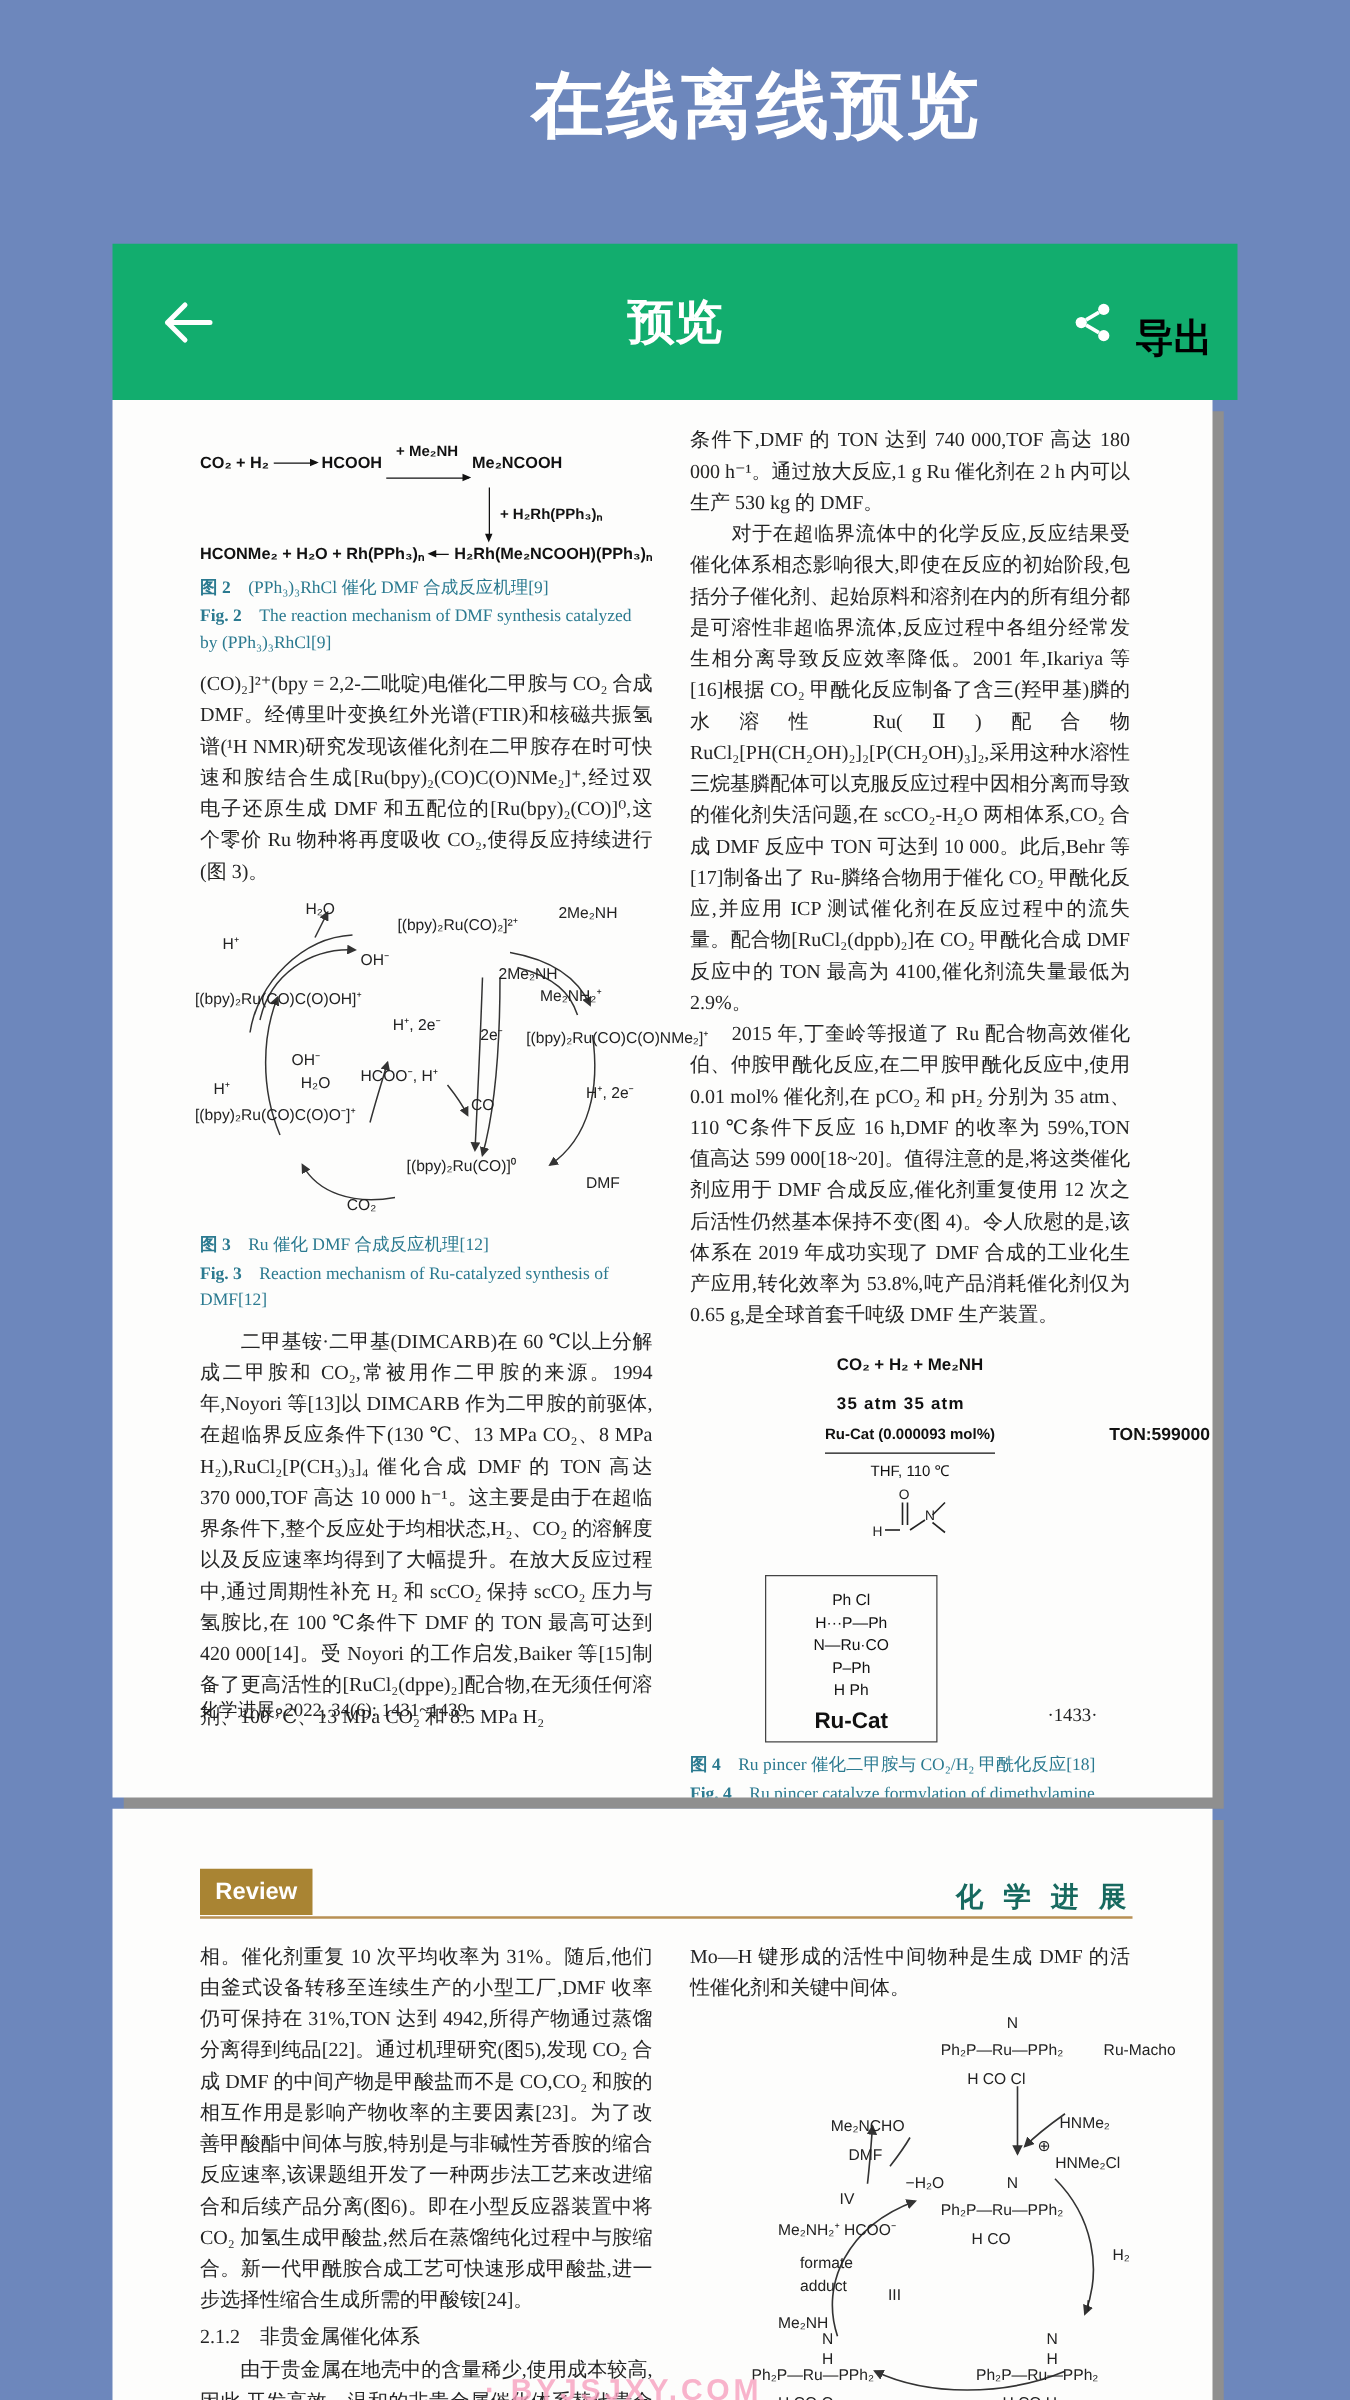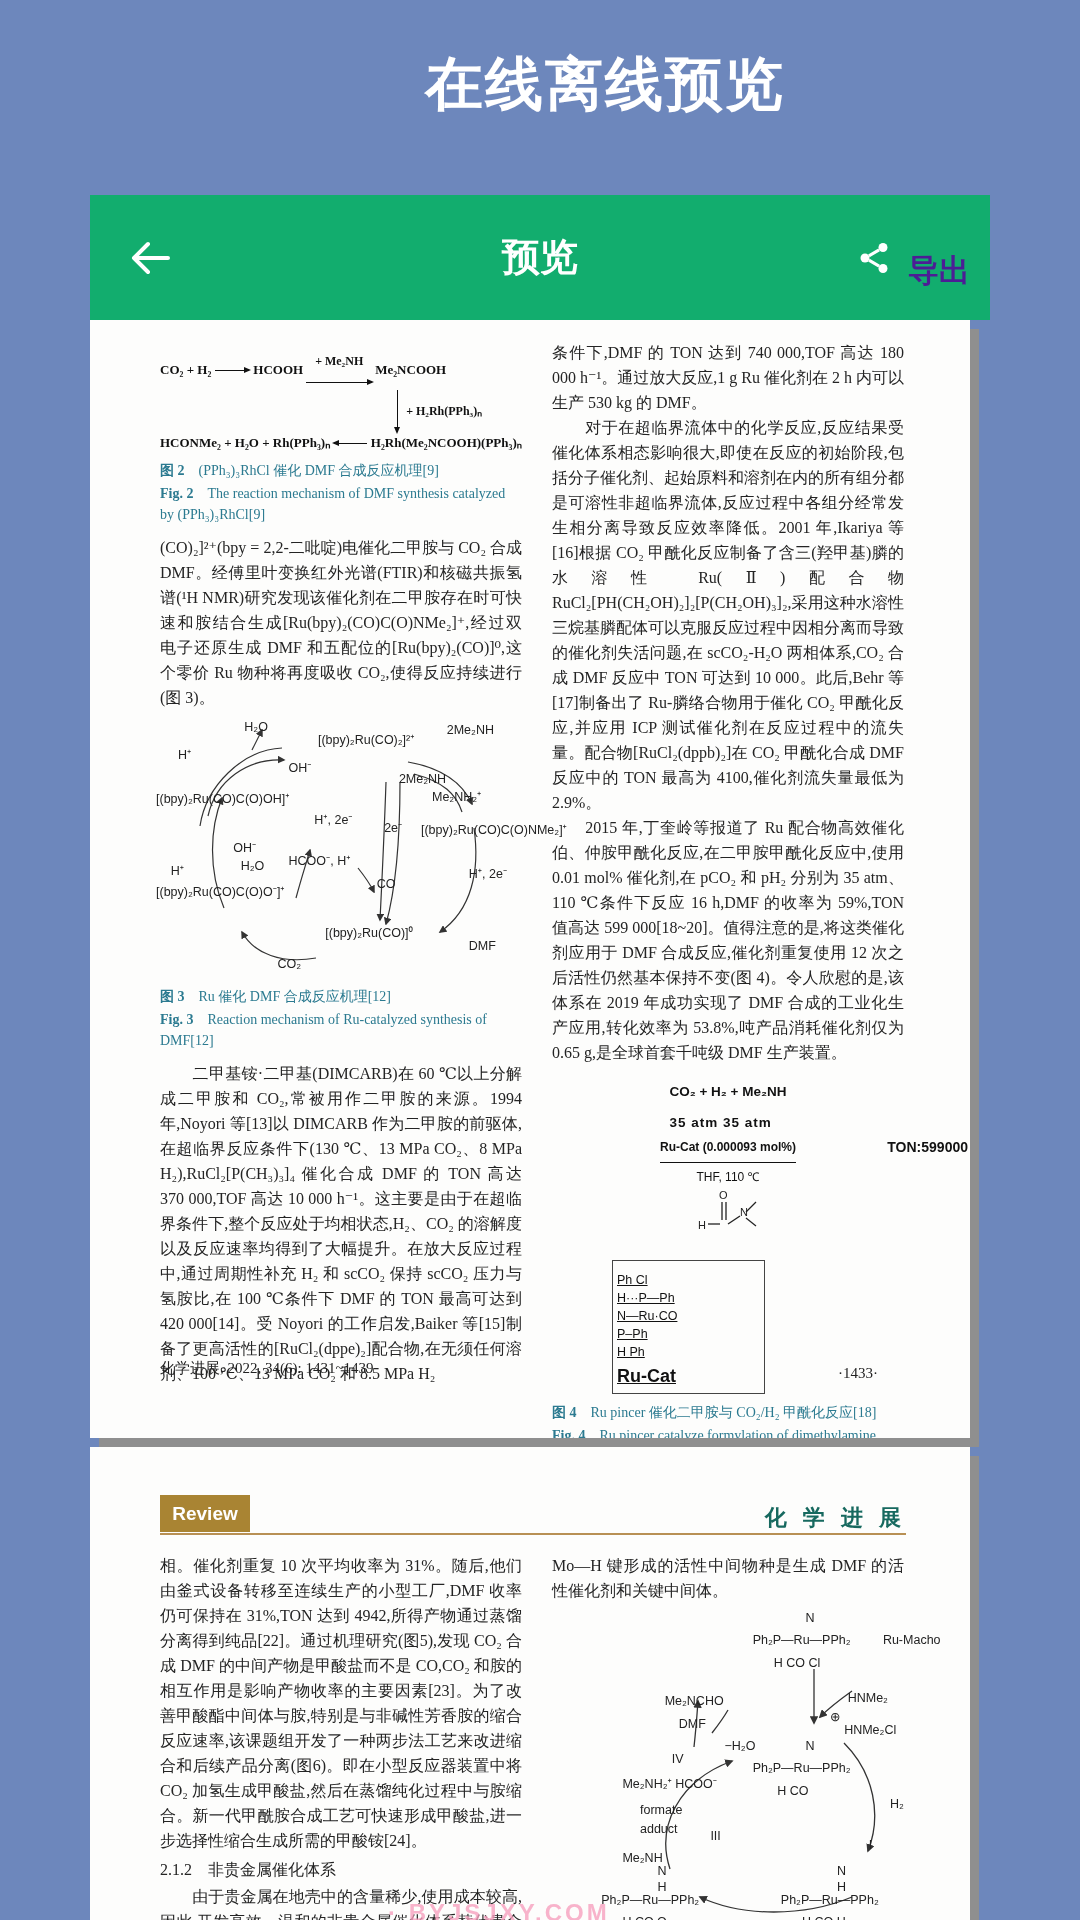--- a/index.html
+++ b/index.html
@@ -17,7 +17,7 @@
   .appbar-title { position:absolute; left:0; right:0; text-align:center; color:#fff; font-size:38px; font-weight:bold; }
   .appbar-right { margin-left:auto; display:flex; align-items:center; gap:16px; margin-right:20px; z-index:2; }
   .share-btn { width:36px; height:36px; cursor:pointer; }
-  .export-label { color:#4c1d95; font-size:31px; font-weight:bold; cursor:pointer;margin-top:26px; }
+  .export-label { color:#000000; font-size:31px; font-weight:bold; cursor:pointer;margin-top:26px; }
 
   
   .page { position:absolute; left:90px; width:880px; background:#fdfdfc; box-shadow:9px 9px 0 #8f8f8f; overflow:hidden; }

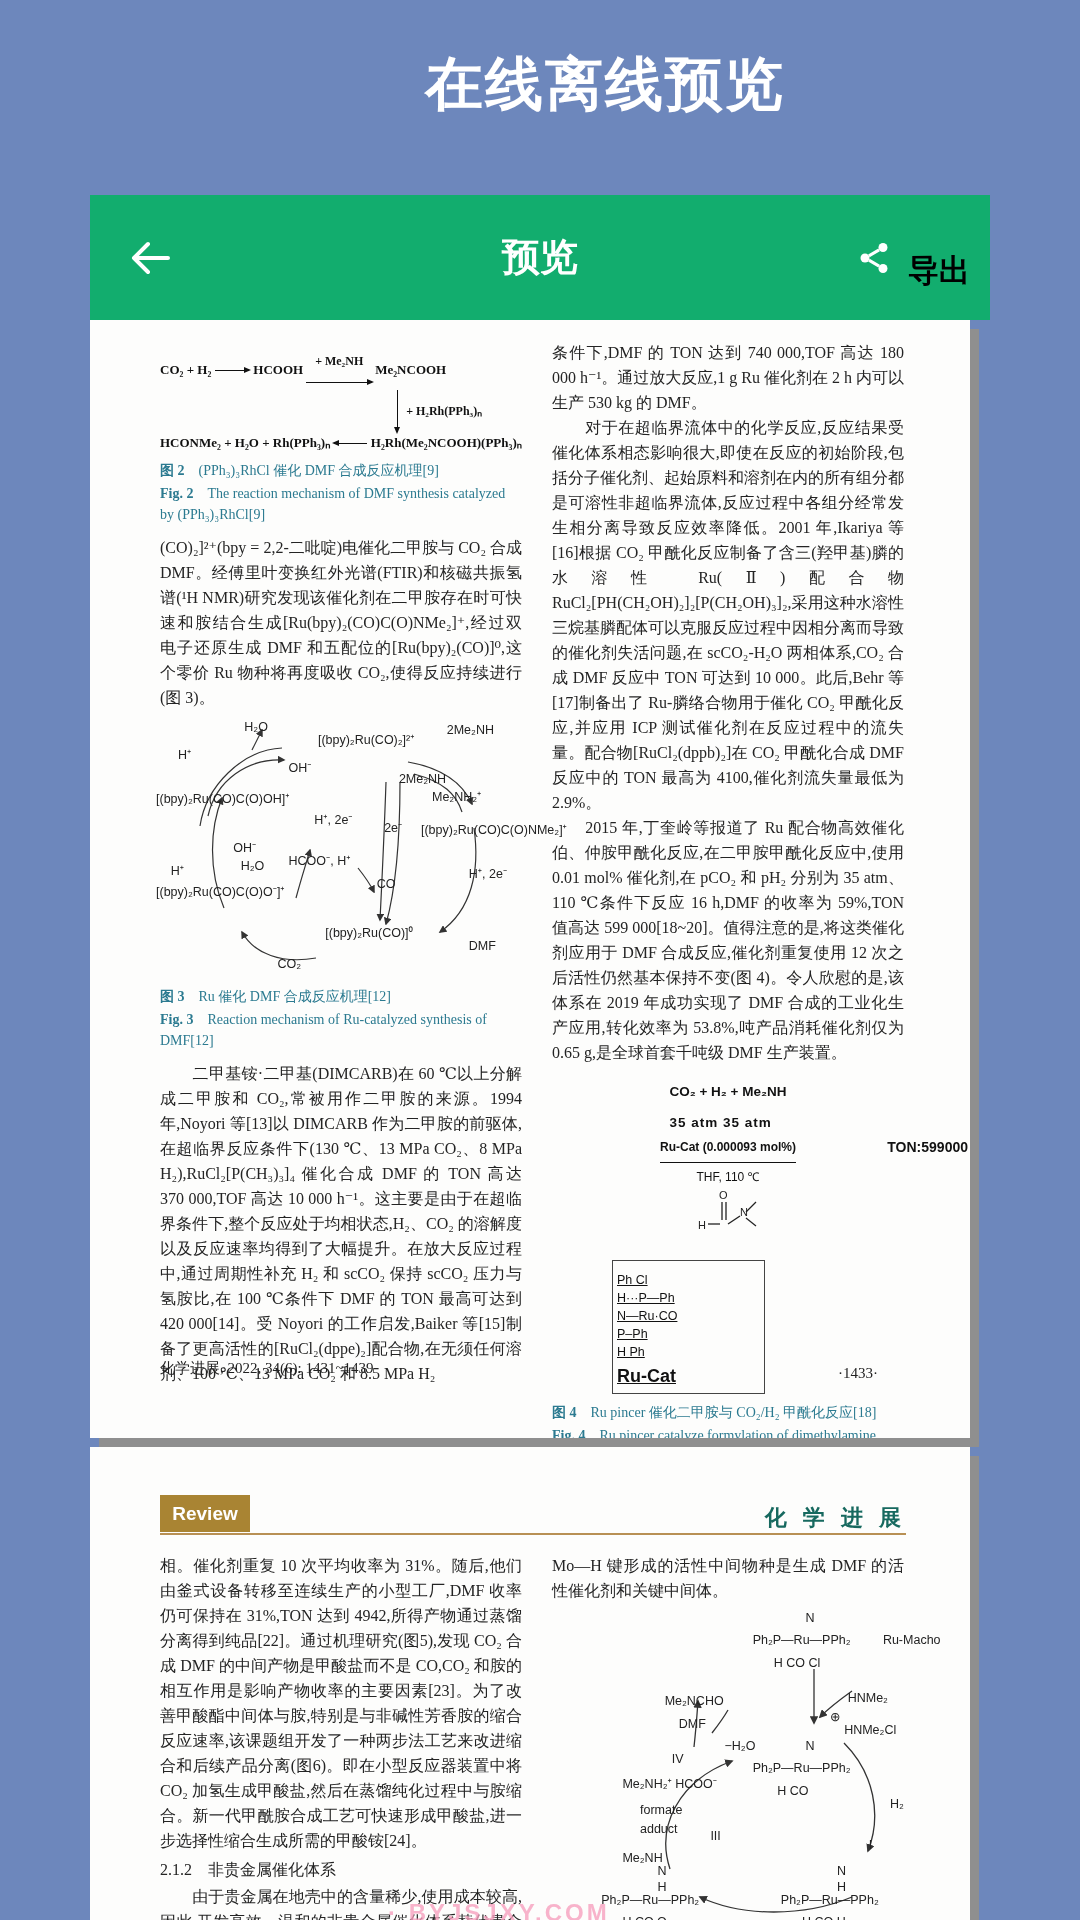--- a/index.html
+++ b/index.html
@@ -37,7 +37,7 @@
   .caption b { font-weight:bold; }
 
   
-  .scheme { font-family:Liberation Serif, serif; font-size:13px; font-weight:600; color:#111;
+  .scheme { font-family:Liberation Sans, sans-serif; font-size:13px; font-weight:600; color:#111;
             text-align:left; margin:16px 0 4px 0; line-height:18px; }
   .s-row { display:flex; align-items:center; white-space:nowrap; }
   .aline { display:inline-block; width:34px; height:0; border-top:1.4px solid #111; position:relative; margin:0 4px; }

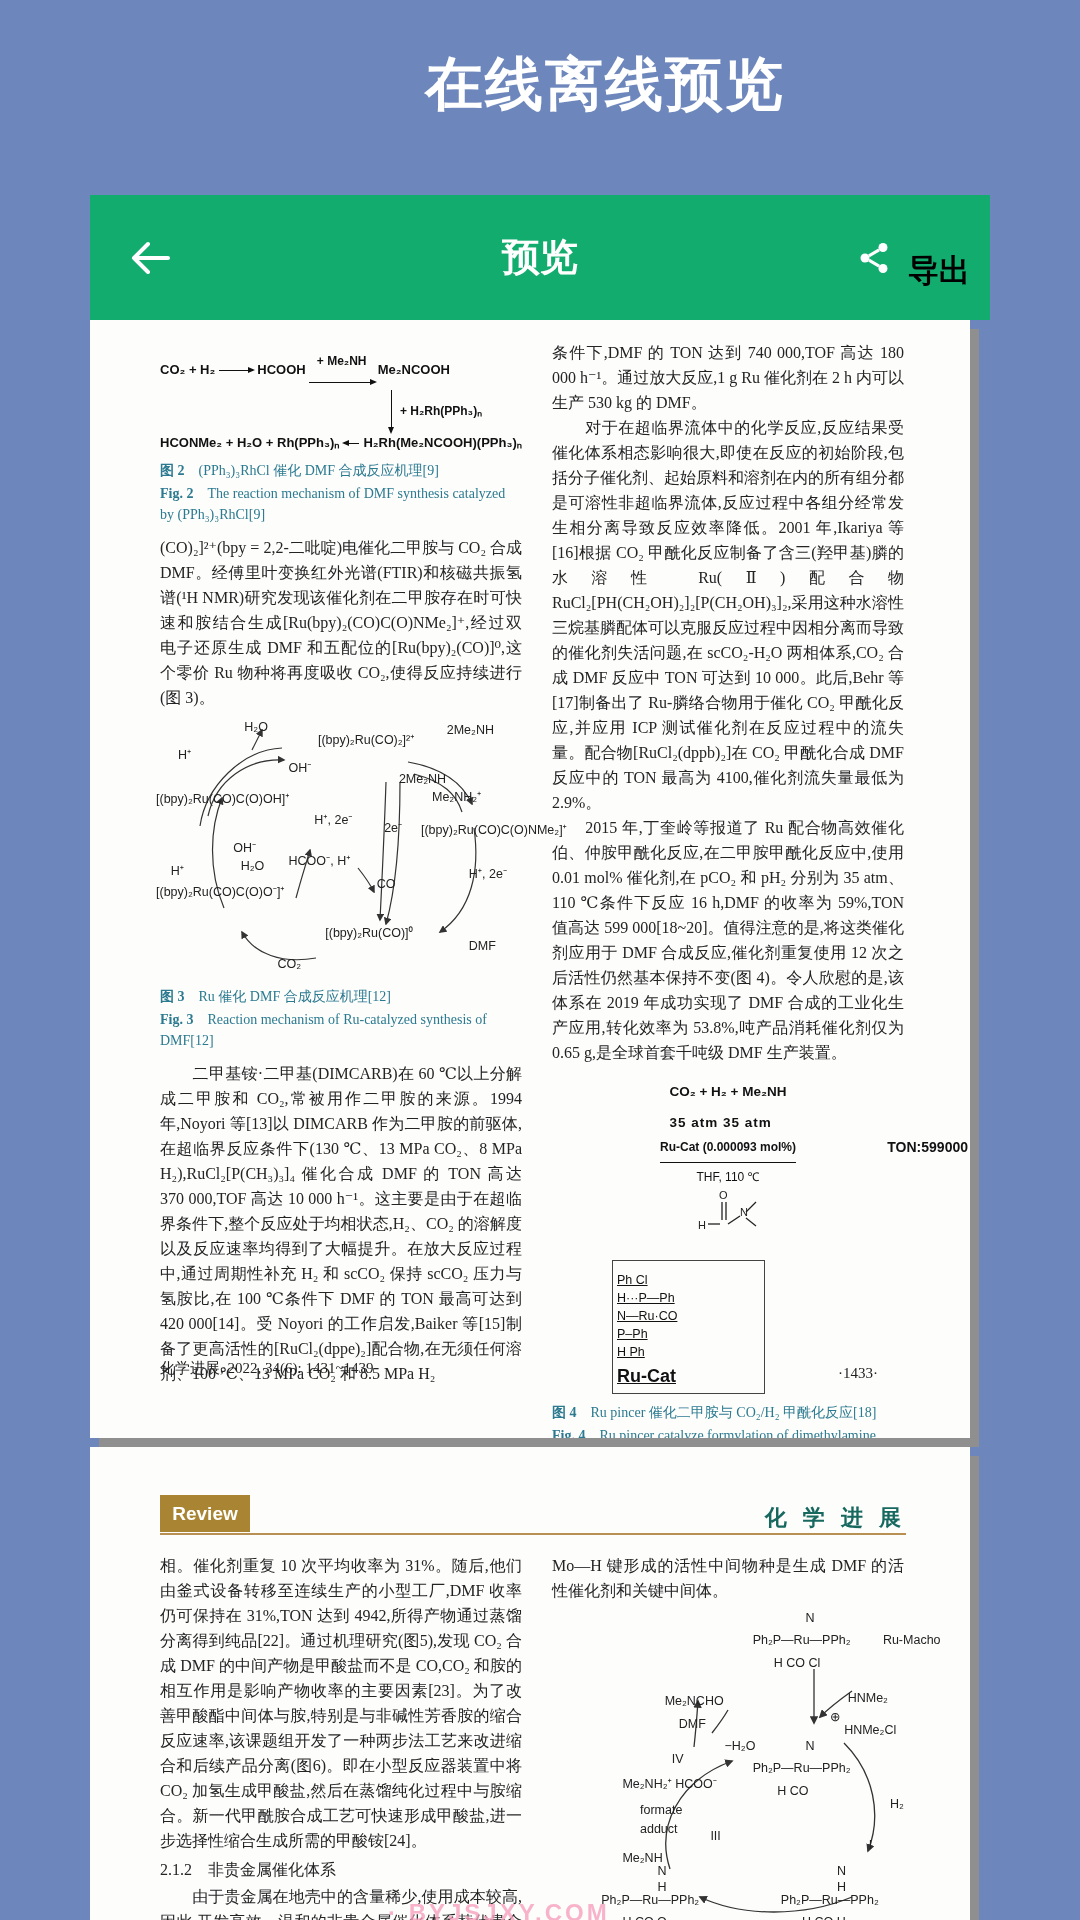--- a/index.html
+++ b/index.html
@@ -72,8 +72,8 @@
   .fig4-arrow .ct { font-size:12px; font-weight:bold; border-bottom:1.5px solid #111; padding-bottom:2px; }
   .fig4-arrow .cb { font-size:12px; margin-top:2px; }
   .fig4-ton { position:absolute; right:-64px; top:56px; font-size:14px; font-weight:bold; }
-  .fig4-box { width:128px; margin:16px 0 0 60px; border:1.5px solid #444; padding:10px 19px 8px 4px;
-              font-size:12.5px; line-height:18px;text-decoration:underline; }
+  .fig4-box { width:128px; margin:16px 0 0 60px; border:1.5px solid #444; padding:10px 4px 8px 4px;
+              text-align:center; font-size:12.5px; line-height:18px; }
   .fig4-box .cat-name { font-weight:bold; font-size:18px; margin-top:6px; }
 
   

